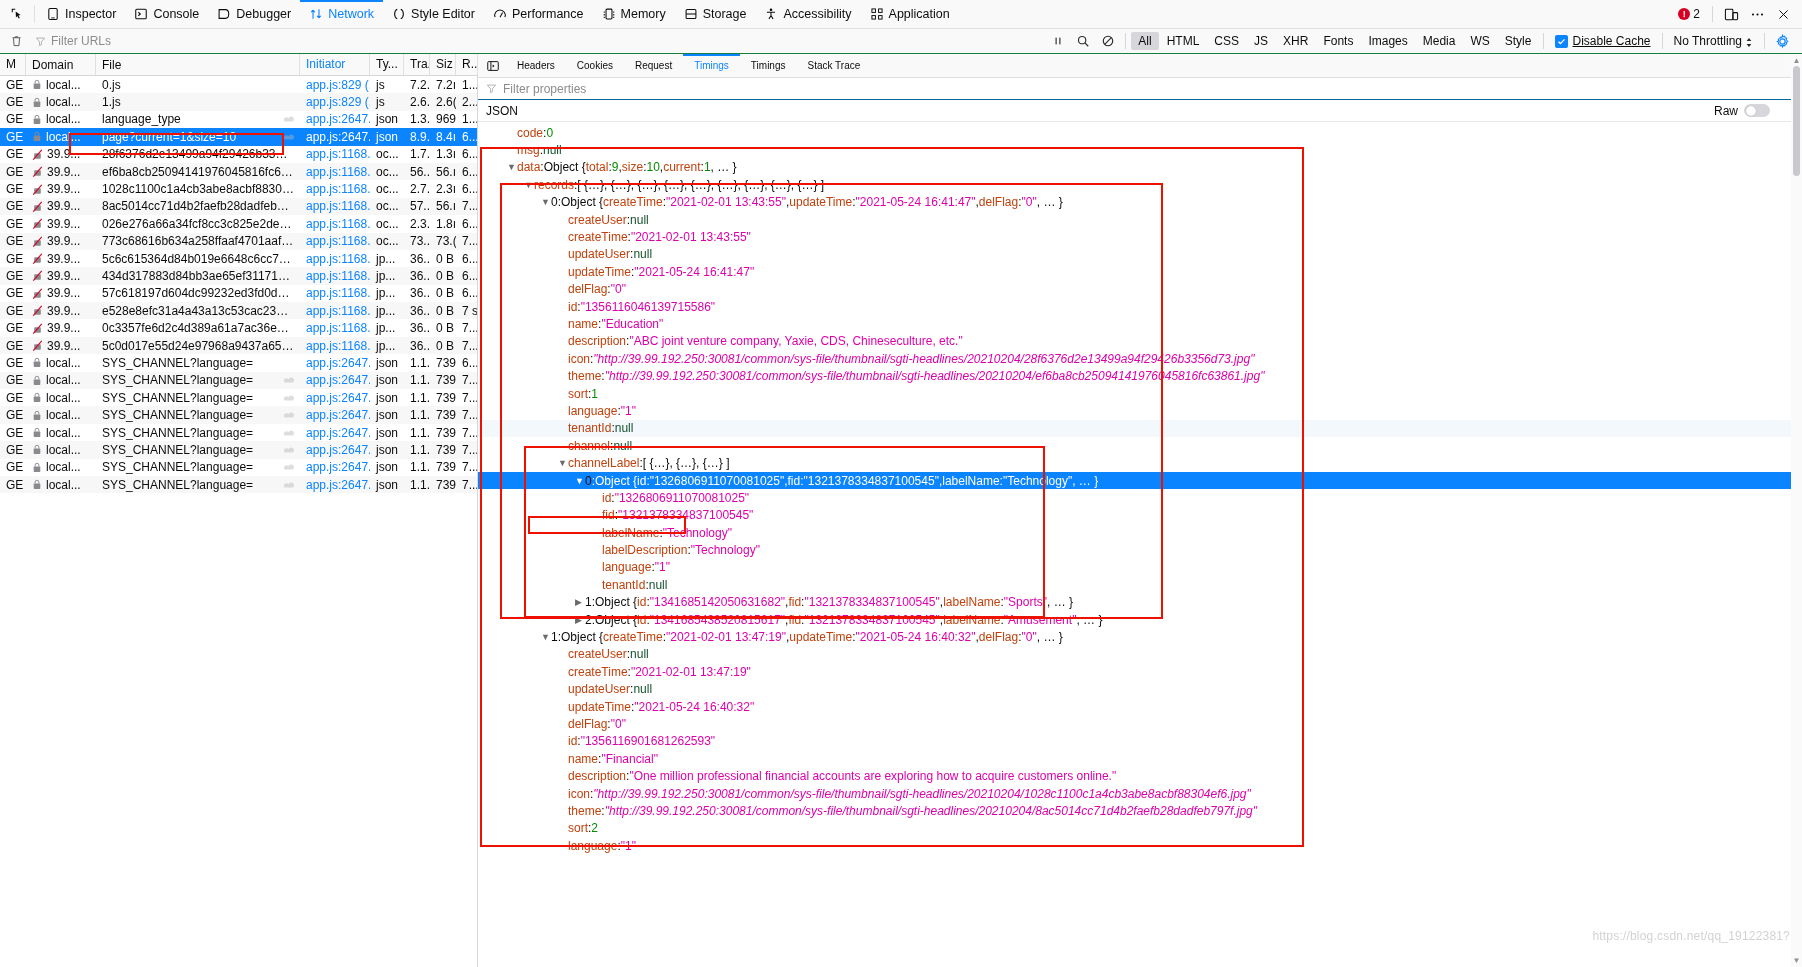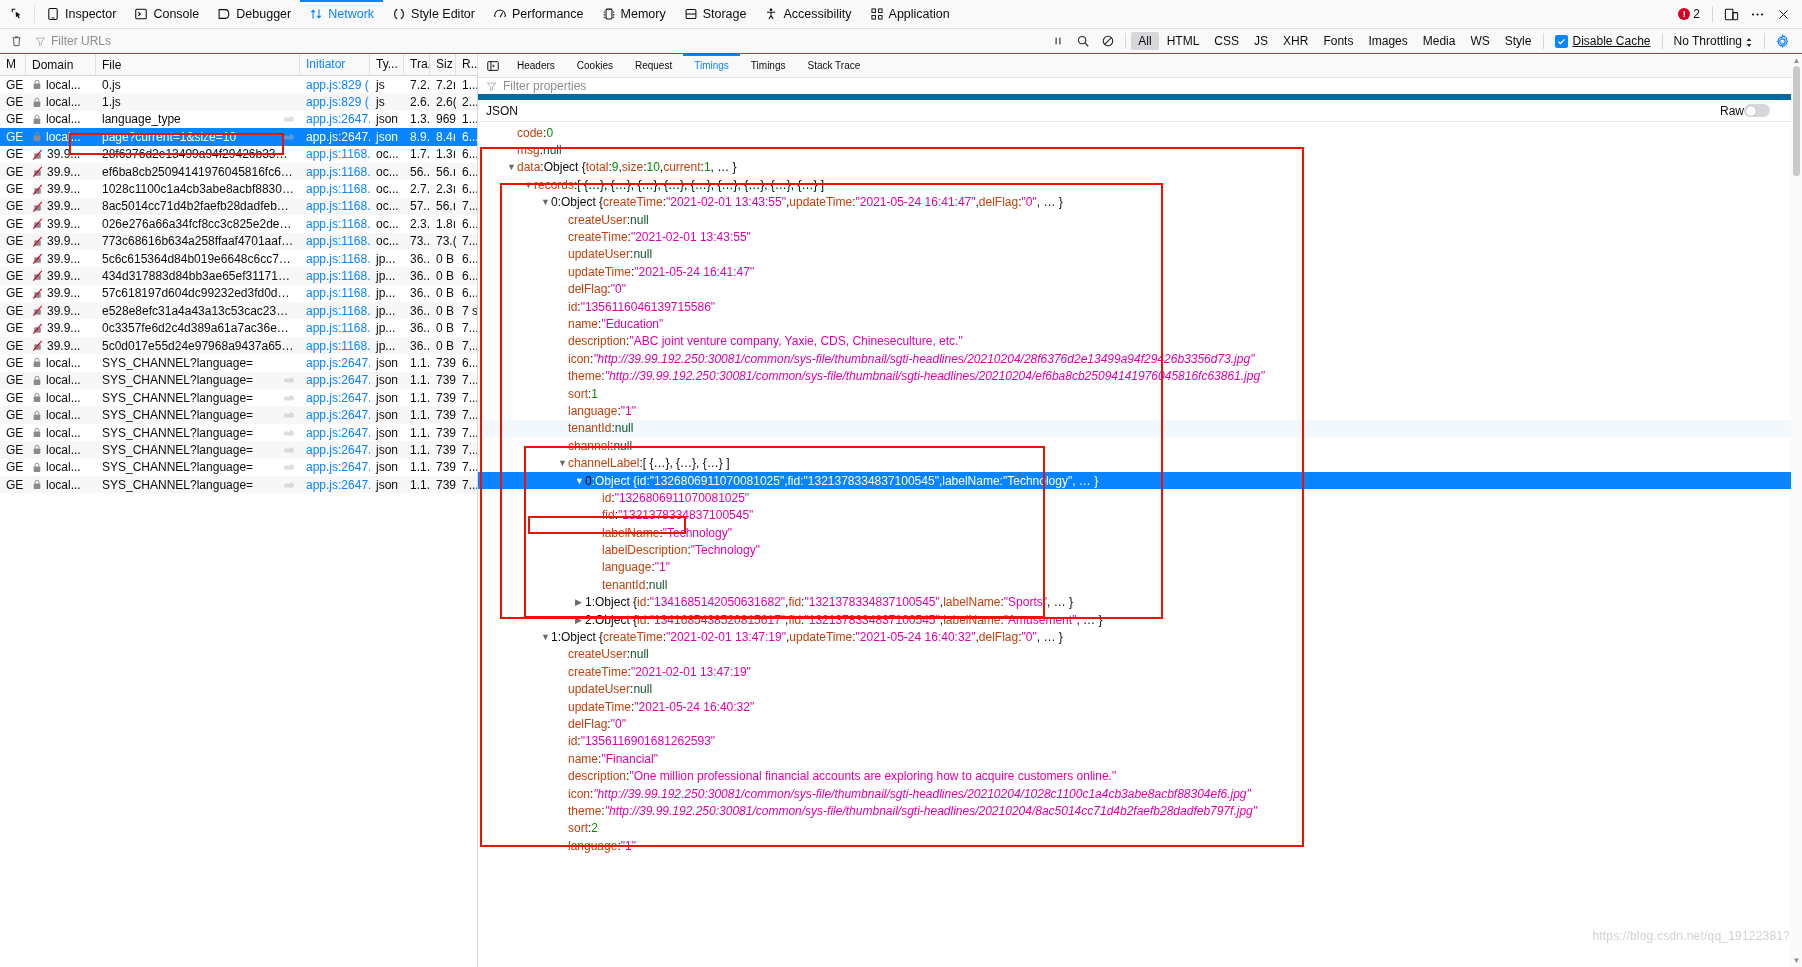--- a/index.html
+++ b/index.html
@@ -137,7 +137,7 @@
   .det-pane-btn { width: 26px; display:flex;align-items:center;justify-content:center;cursor:pointer; }
 
   .filter-props {
-    height: 22px; min-height:22px; background:#fff; border-bottom: 6px solid #0369a1;
+    height: 22px; min-height:22px; background:#fff; border-bottom: 1px solid #0369a1;
     display:flex; align-items:center; gap:6px; padding: 0 8px; color:#8c8c8c;
     cursor: text;
   }

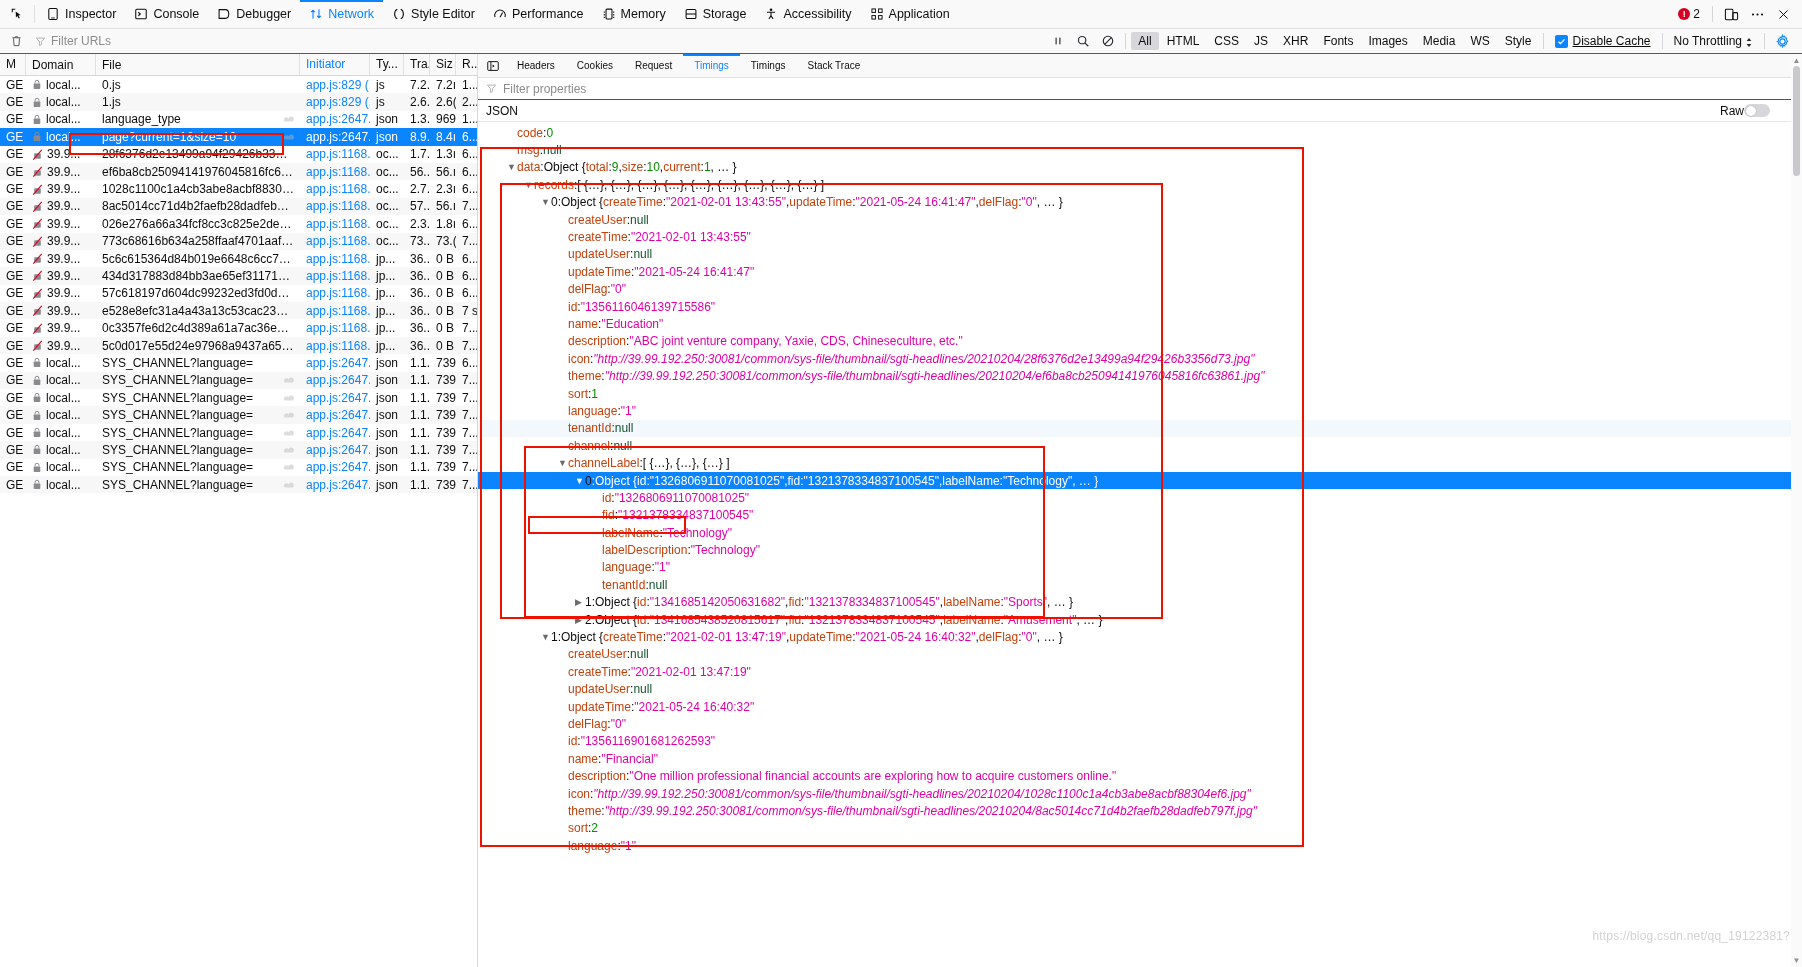--- a/index.html
+++ b/index.html
@@ -893,7 +893,7 @@
 
       <div class="json-label">
         <span>JSON</span>
-        <span style="margin-left:auto;display:flex;align-items:center;padding-right:24px;text-align:center;">
+        <span style="margin-left:auto;display:flex;align-items:center;gap:6px;padding-right:24px;text-align:center;">
           <span>Raw</span>
           <span style="width:26px;height:13px;border-radius:7px;background:#d7d7db;display:inline-block;position:relative;">
             <span style="position:absolute;left:1.5px;top:1.5px;width:10px;height:10px;border-radius:50%;background:#fff;box-shadow:0 0 1px rgba(0,0,0,.4);"></span>

